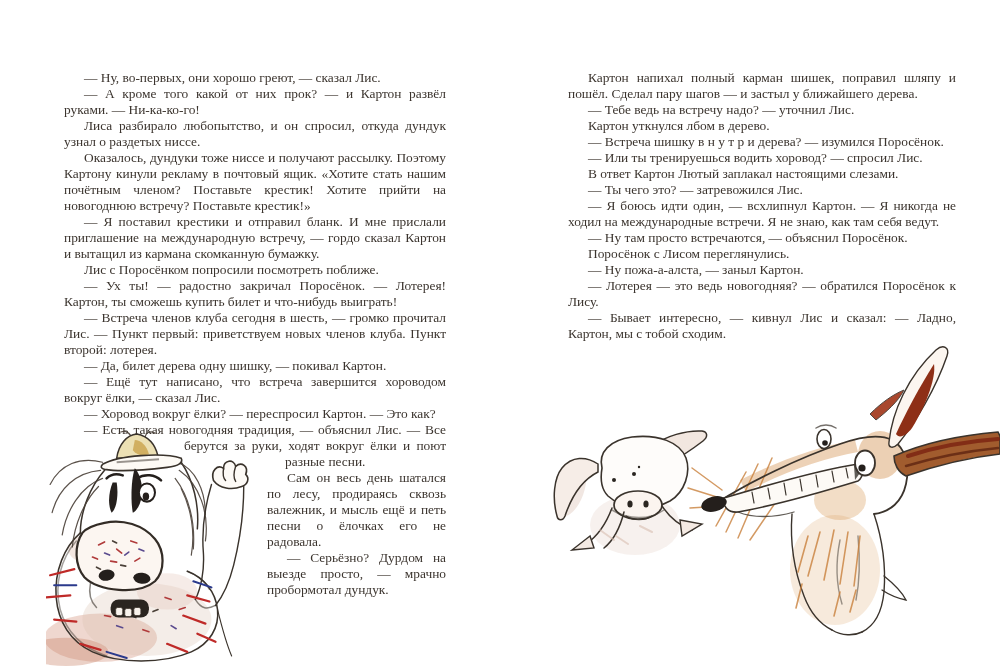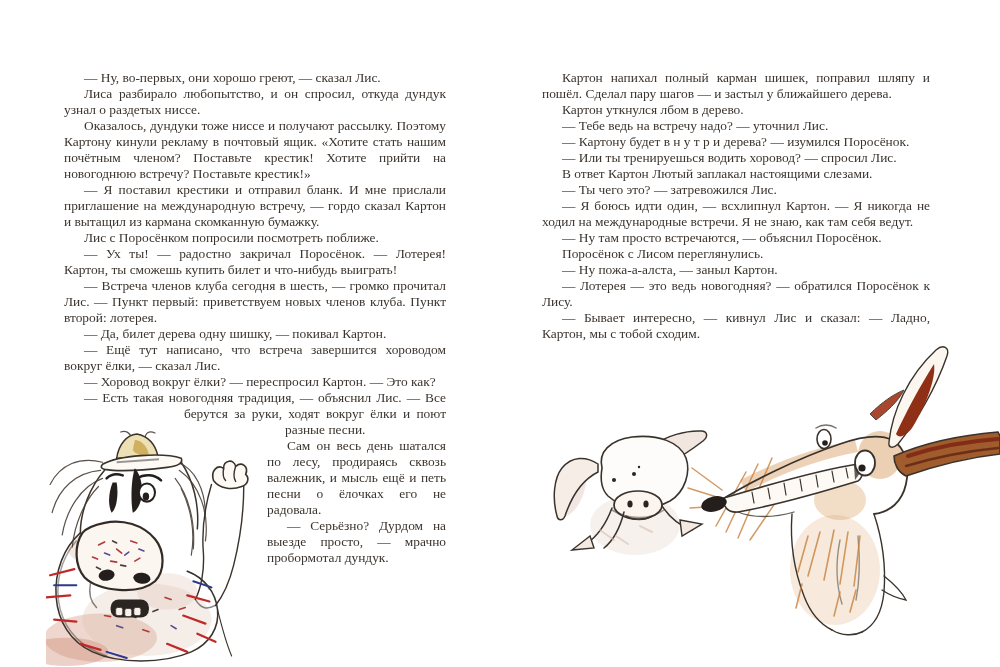--- a/index.html
+++ b/index.html
@@ -14,7 +14,7 @@
     hyphens:auto;-webkit-hyphens:auto;
   }
   .left-col{left:64px;}
-  .right-col{left:542px;width:388px;}
+  .right-col{left:568px;width:388px;}
   .para{margin:0;text-indent:20px;}
   
   .illu-spacer{

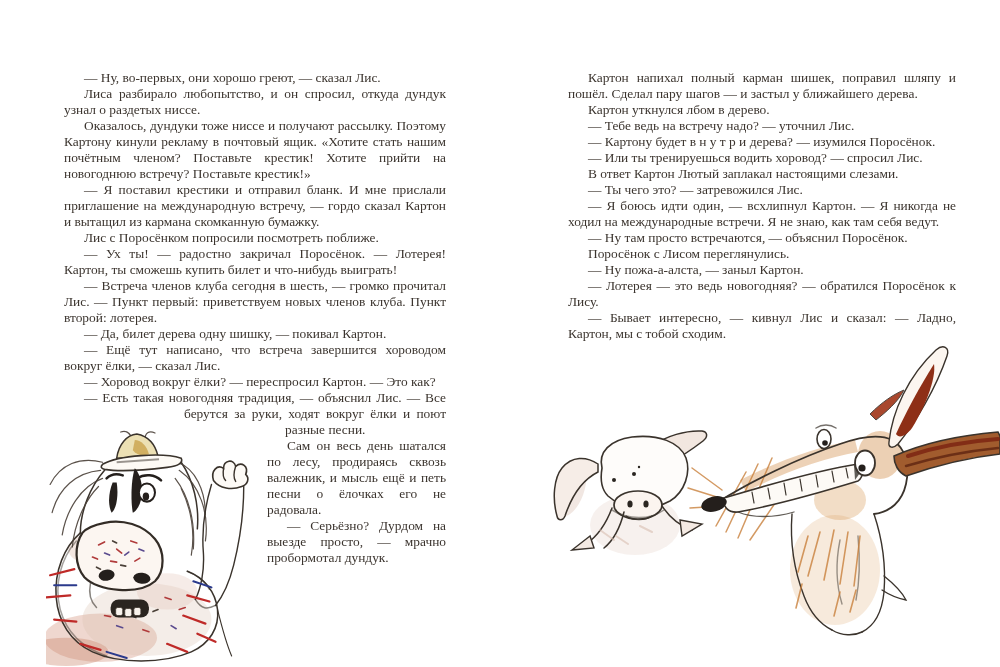--- a/index.html
+++ b/index.html
@@ -34,6 +34,7 @@
     <div class="text-col left-col">
       <div>
           <p class="para">— Ну, во-первых, они хорошо греют, — сказал Лис.</p>
+          <p class="para">— А кроме того какой от них прок? — и Картон развёл руками. — Ни-ка-ко-го!</p>
           <p class="para">Лиса разбирало любопытство, и он спросил, откуда дундук узнал о раздетых ниссе.</p>
           <p class="para">Оказалось, дундуки тоже ниссе и получают рассылку. Поэтому Картону кинули рекламу в почтовый ящик. «Хотите стать нашим почётным членом? Поставьте крестик! Хотите прийти на новогоднюю встречу? Поставьте крестик!»</p>
           <p class="para">— Я поставил крестики и отправил бланк. И мне прислали приглашение на международную встречу, — гордо сказал Картон и вытащил из кармана скомканную бумажку.</p>

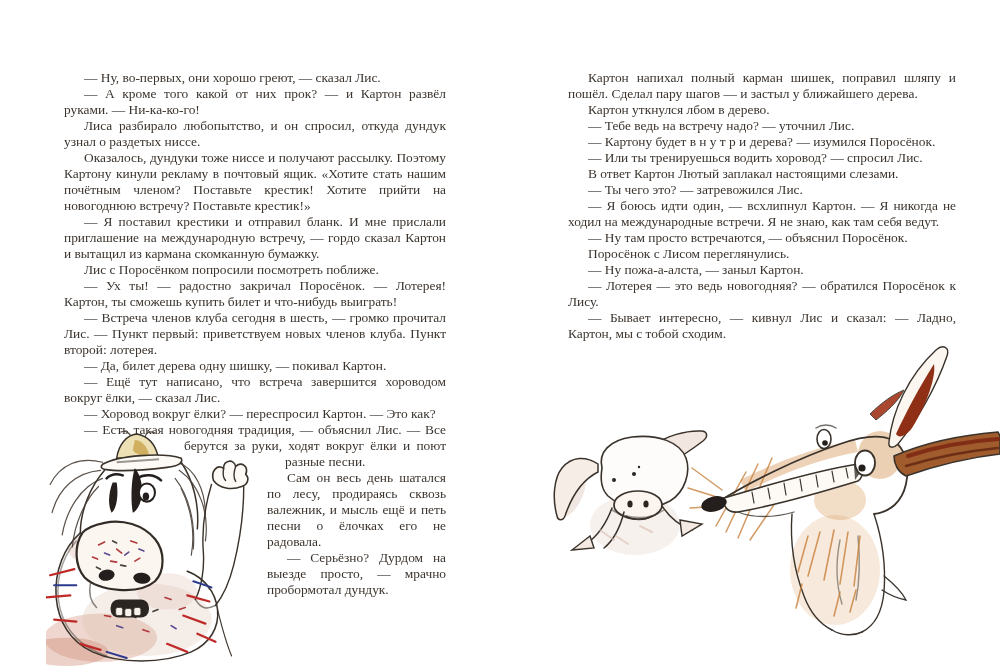--- a/index.html
+++ b/index.html
@@ -167,8 +167,8 @@
     <div class="text-col right-col">
       <div>
           <p class="para">Картон напихал полный карман шишек, поправил шляпу и пошёл. Сделал пару шагов — и застыл у ближайшего дерева.</p>
+          <p class="para">— Тебе ведь на встречу надо? — уточнил Лис.</p>
           <p class="para">Картон уткнулся лбом в дерево.</p>
-          <p class="para">— Тебе ведь на встречу надо? — уточнил Лис.</p>
           <p class="para">— Картону будет  в н у т р и  дерева? — изумился Поросёнок.</p>
           <p class="para">— Или ты тренируешься водить хоровод? — спросил Лис.</p>
           <p class="para">В ответ Картон Лютый заплакал настоящими слезами.</p>

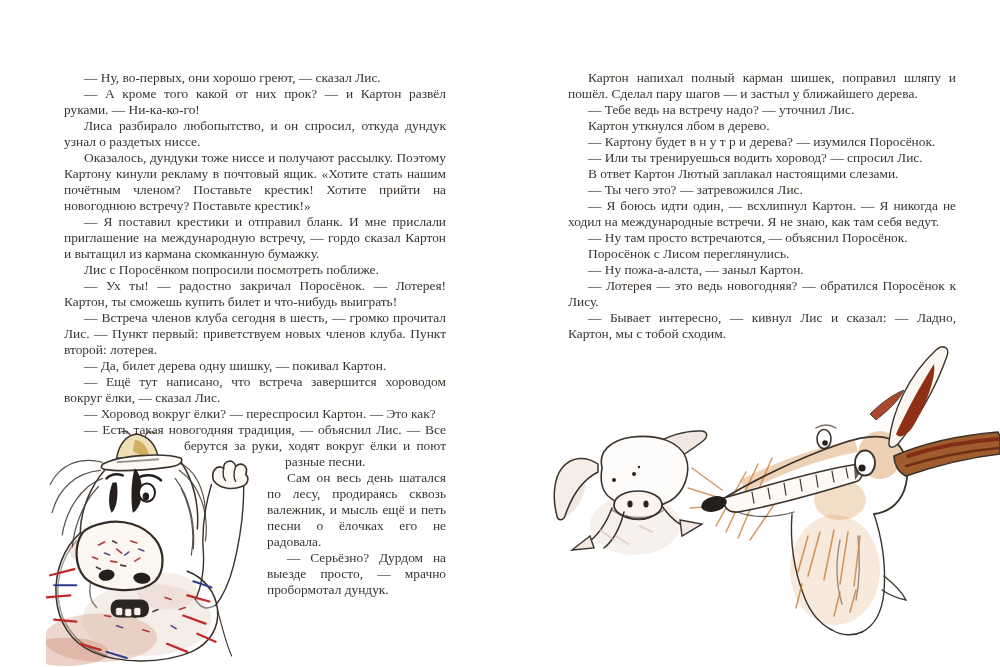--- a/index.html
+++ b/index.html
@@ -169,7 +169,7 @@
           <p class="para">Картон напихал полный карман шишек, поправил шляпу и пошёл. Сделал пару шагов — и застыл у ближайшего дерева.</p>
           <p class="para">— Тебе ведь на встречу надо? — уточнил Лис.</p>
           <p class="para">Картон уткнулся лбом в дерево.</p>
-          <p class="para">— Картону будет  в н у т р и  дерева? — изумился Поросёнок.</p>
+          <p class="para">— Встреча шишку  в н у т р и  дерева? — изумился Поросёнок.</p>
           <p class="para">— Или ты тренируешься водить хоровод? — спросил Лис.</p>
           <p class="para">В ответ Картон Лютый заплакал настоящими слезами.</p>
           <p class="para">— Ты чего это? — затревожился Лис.</p>

